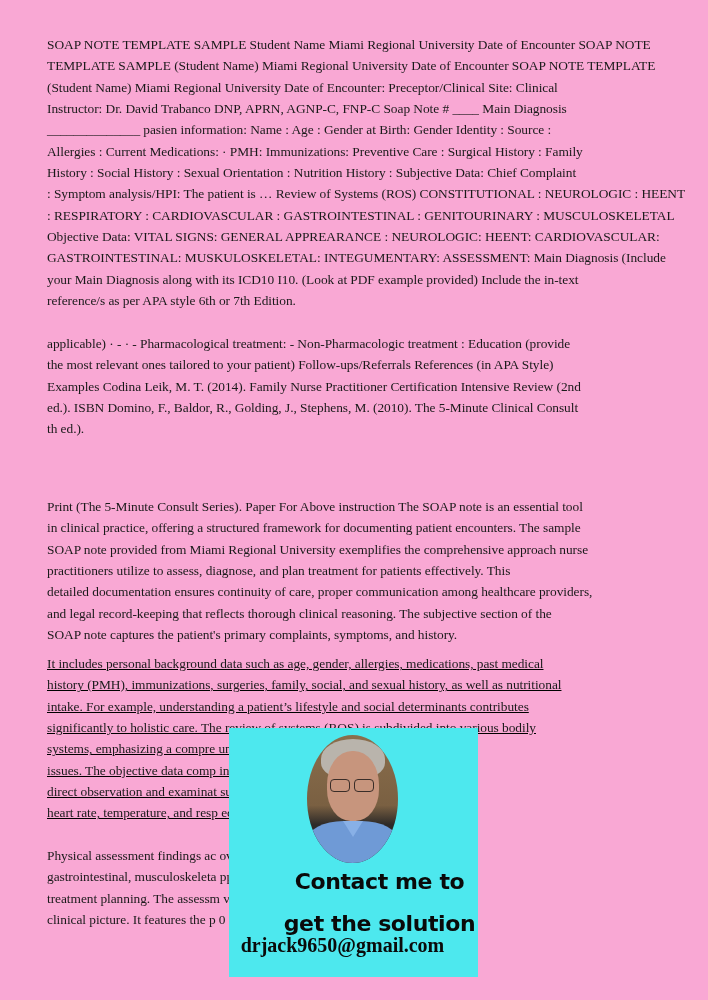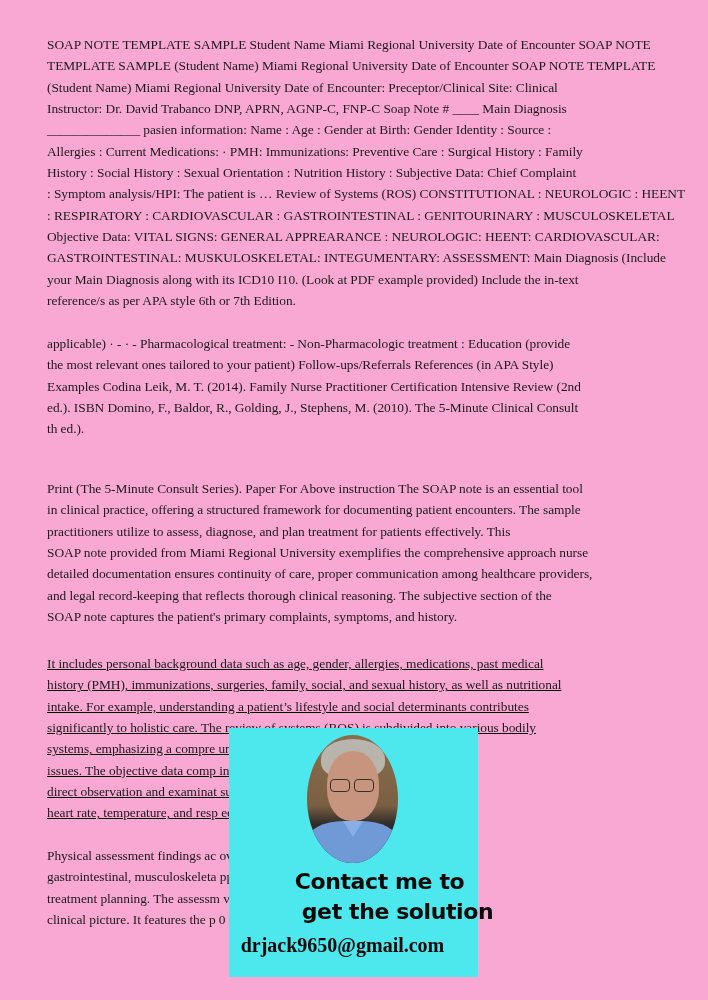--- a/index.html
+++ b/index.html
@@ -20,7 +20,7 @@
   }
   #p1 { top: 34px; }
   #p2 { top: 333px; }
-  #p3 { top: 478px; }
+  #p3 { top: 496px; }
   #p4 { top: 653px; text-decoration: underline; }
   #p5 { top: 845px; }
 

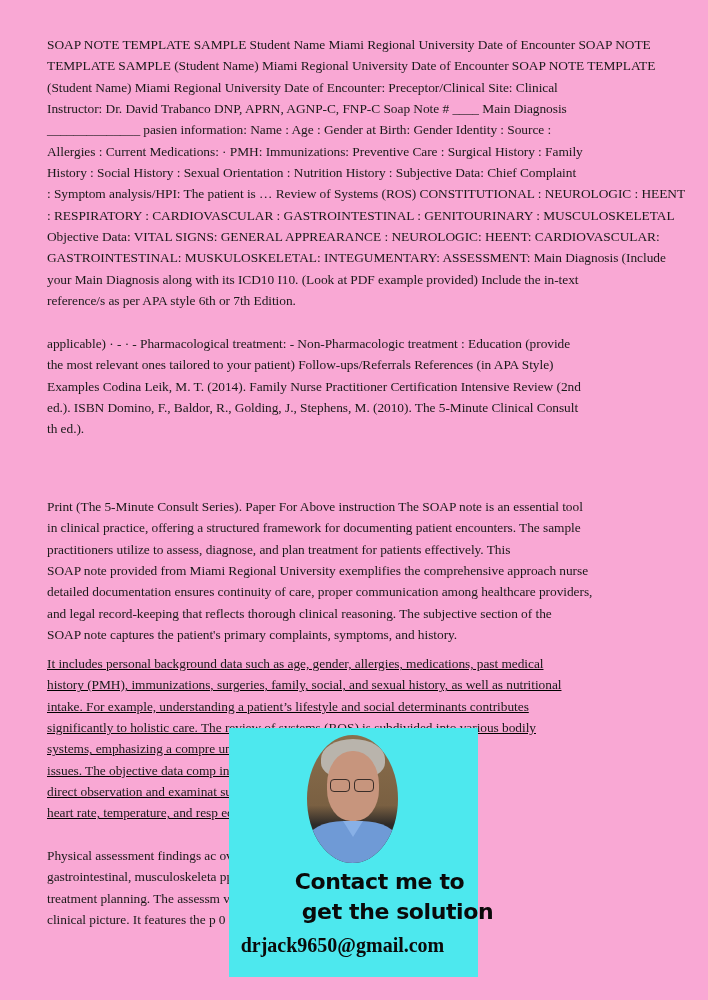--- a/index.html
+++ b/index.html
@@ -108,8 +108,8 @@
   <div class="para" id="p3">
     <span class="line">Print (The 5-Minute Consult Series). Paper For Above instruction The SOAP note is an essential tool</span>
     <span class="line">in clinical practice, offering a structured framework for documenting patient encounters. The sample</span>
+    <span class="line">SOAP note provided from Miami Regional University exemplifies the comprehensive approach nurse</span>
     <span class="line">practitioners utilize to assess, diagnose, and plan treatment for patients effectively. This</span>
-    <span class="line">SOAP note provided from Miami Regional University exemplifies the comprehensive approach nurse</span>
     <span class="line">detailed documentation ensures continuity of care, proper communication among healthcare providers,</span>
     <span class="line">and legal record-keeping that reflects thorough clinical reasoning. The subjective section of the</span>
     <span class="line">SOAP note captures the patient's primary complaints, symptoms, and history.</span>

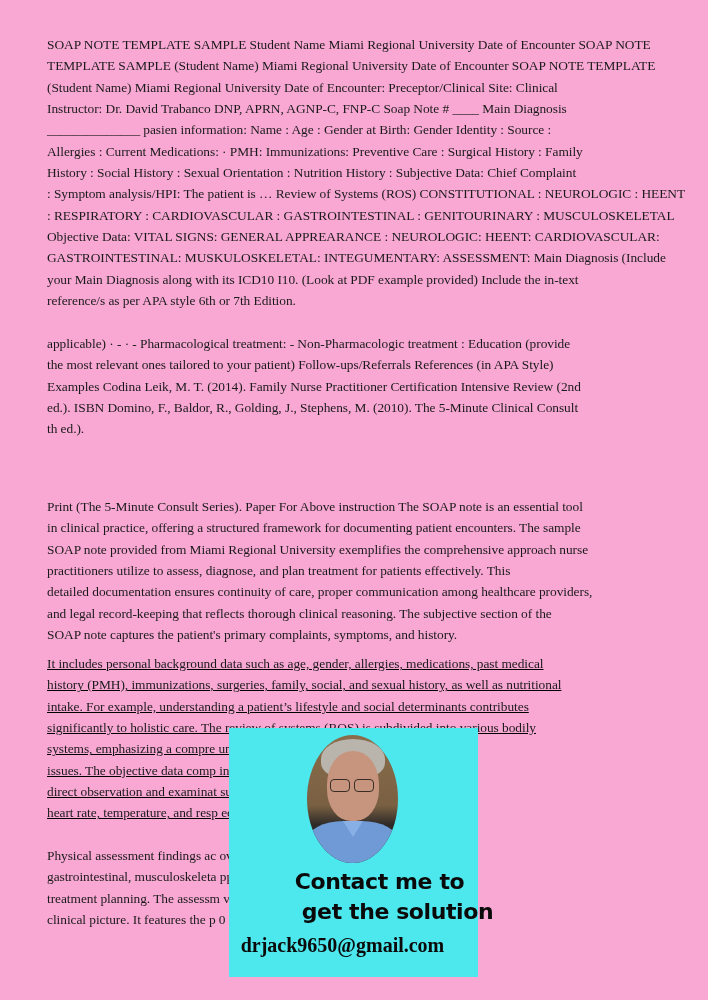--- a/index.html
+++ b/index.html
@@ -68,7 +68,7 @@
     letter-spacing: -0.4px; line-height: 30px;
   }
   .cta-1 { top: 139px; }
-  .cta-2 { top: 169px; padding-left: 18px; }
+  .cta-2 { top: 181px; }
   .email {
     position: absolute; left: 0; top: 204px; width: 227px; text-align: center;
     font-family: "Liberation Serif", "DejaVu Serif", serif;

